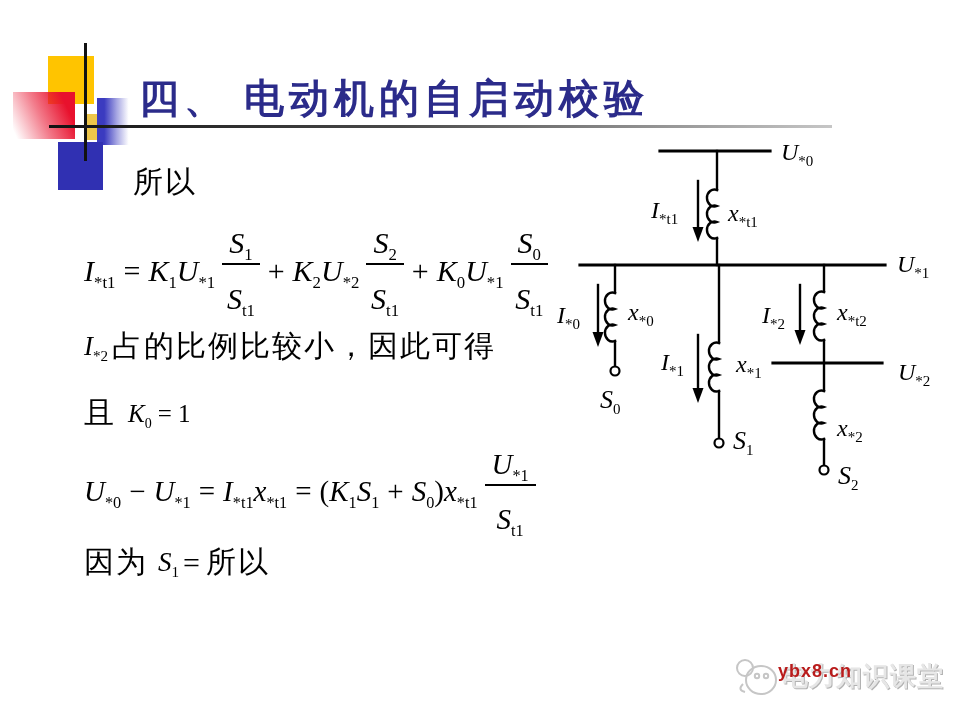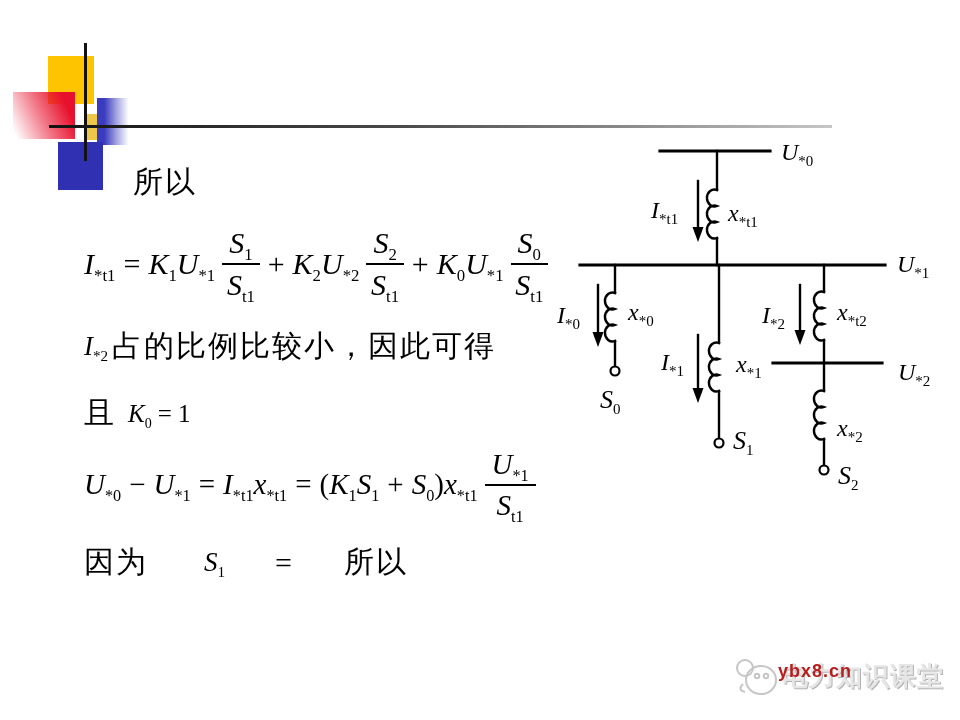--- a/index.html
+++ b/index.html
@@ -70,6 +70,7 @@
   <div class="abs vline"></div>
   <div class="abs hrule"></div>
 
+  <div class="title">四、 电动机的自启动校验</div>
 
   <div class="row cn" id="intro">所以</div>
 

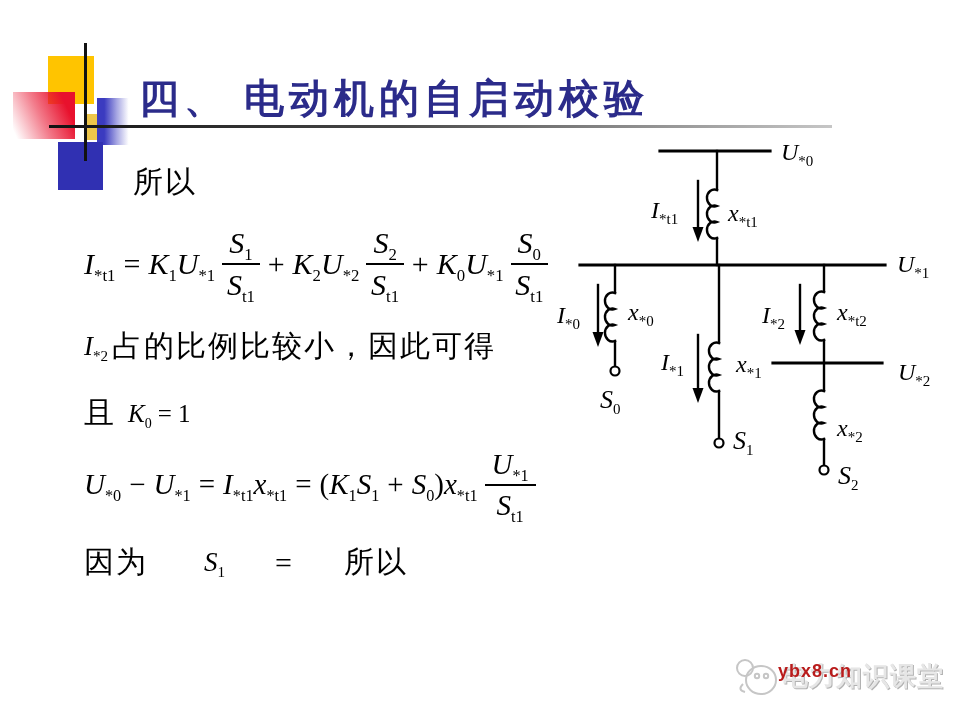--- a/index.html
+++ b/index.html
@@ -28,7 +28,7 @@
   sub{font-size:0.56em;line-height:0;font-style:normal;}
   .frac{display:inline-flex;flex-direction:column;align-items:center;text-align:center;line-height:1.2;}
   .frac .num{border-bottom:2px solid #000;padding:1px 7px 2px;}
-  .frac .den{padding-top:2px;}
+  .frac .den{padding-top:16px;}
   .op{margin:0 8px;}
   .g{display:inline-flex;align-items:flex-end;}
   .mgl{margin-left:7px;}

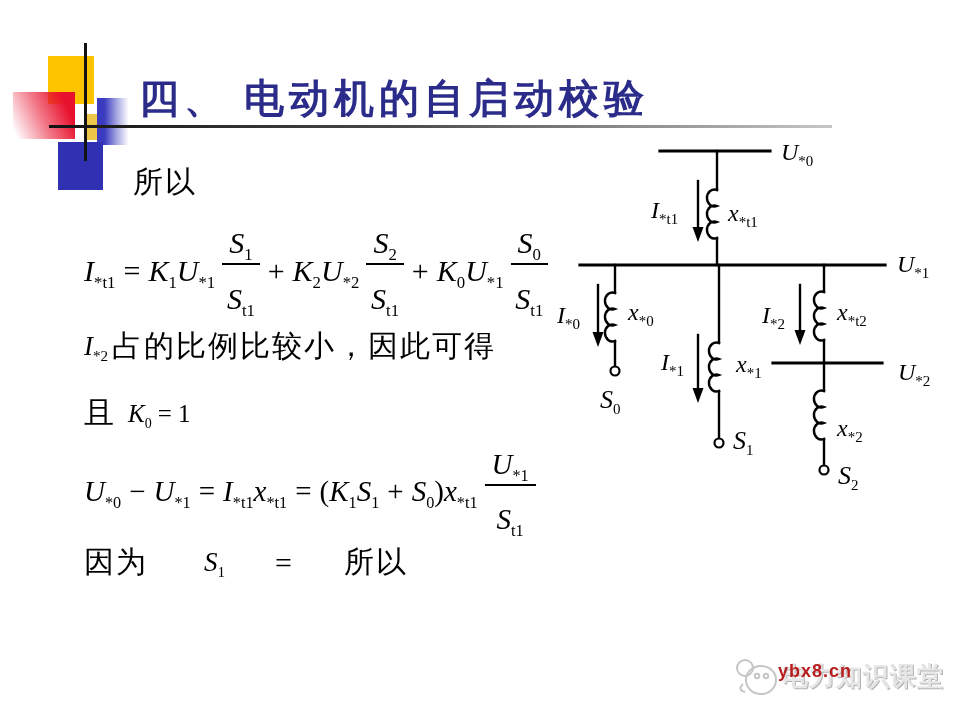--- a/index.html
+++ b/index.html
@@ -40,7 +40,7 @@
   #remark2 .var{font-size:25px;margin:0 6px 0 12px;}
   #remark2 .eqtxt{font-size:25px;margin-right:12px;}
   #f3{left:84px;top:446px;font-size:29px;}
-  #remark3{left:84px;top:542px;font-size:30px;gap:46px;}
+  #remark3{left:84px;top:542px;font-size:30px;}
   #remark3 .var{font-size:27px;margin:0 4px 0 10px;}
   #remark3 .frac{font-size:28px;margin:0 10px 0 6px;}
   #remark3 .post{margin-left:6px;}

